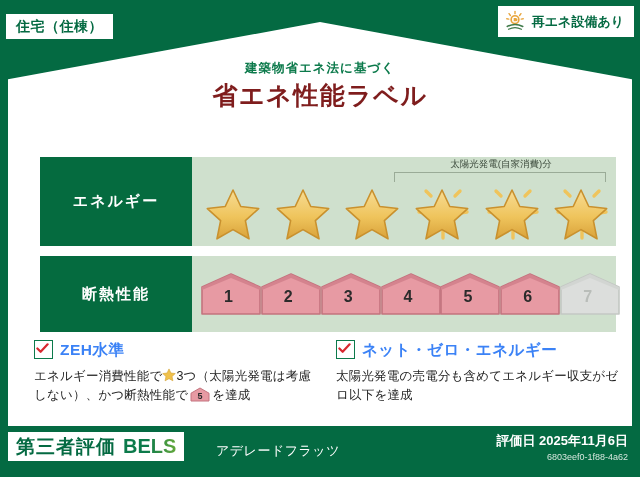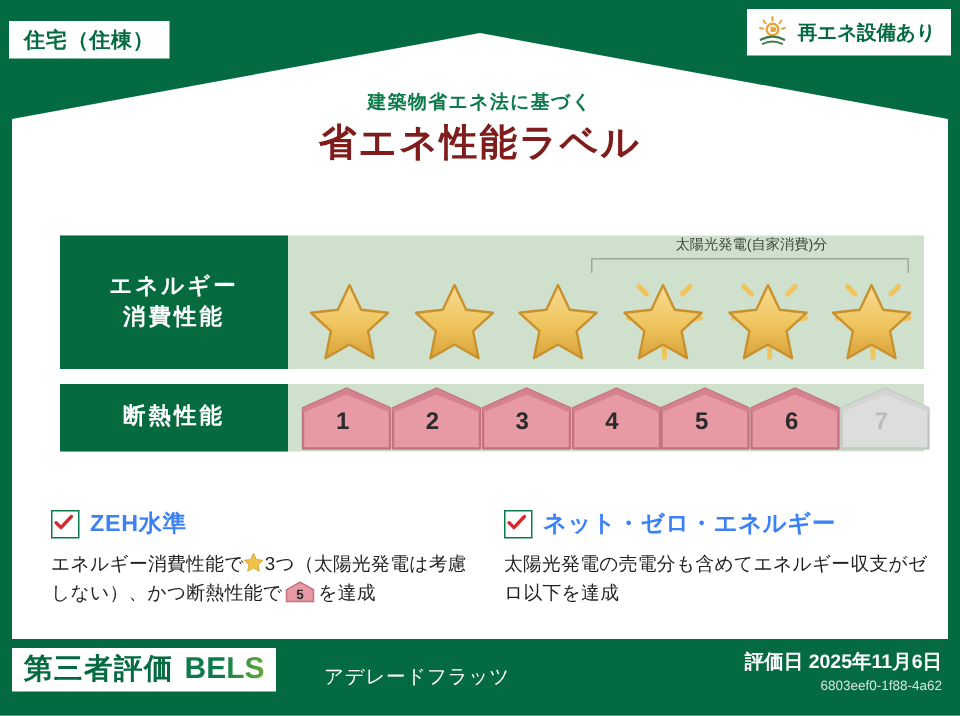--- a/index.html
+++ b/index.html
@@ -189,7 +189,6 @@
       <div class="row row-energy">
         <div class="row-label">
           <span>エネルギー</span>
-          <span>消費性能</span>
         </div>
         <div class="row-body">
           <div class="solar-note">太陽光発電(自家消費)分</div>

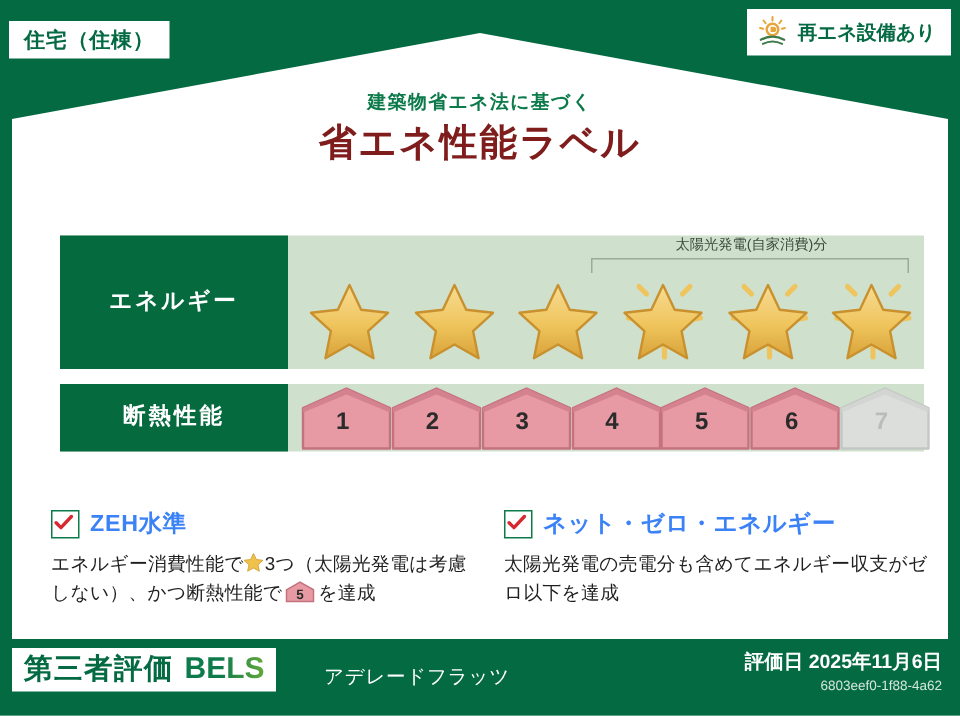--- a/index.html
+++ b/index.html
@@ -80,7 +80,7 @@
   .shine{position:absolute;left:0;top:0;width:68px;height:60px;}
 
   
-  .row-insul{height:45px;}
+  .row-insul{height:76px;}
   .houses{
     position:absolute;left:0;right:0;top:0;bottom:0;
     display:flex;align-items:center;padding-left:8px;gap:3px;

